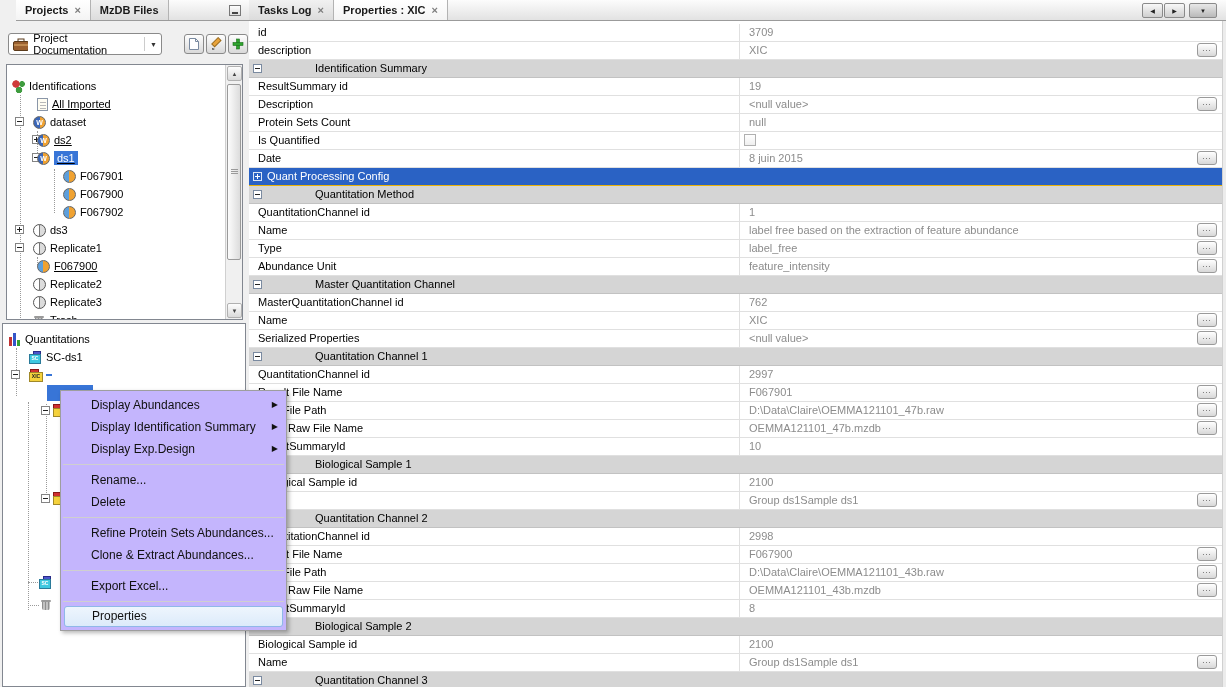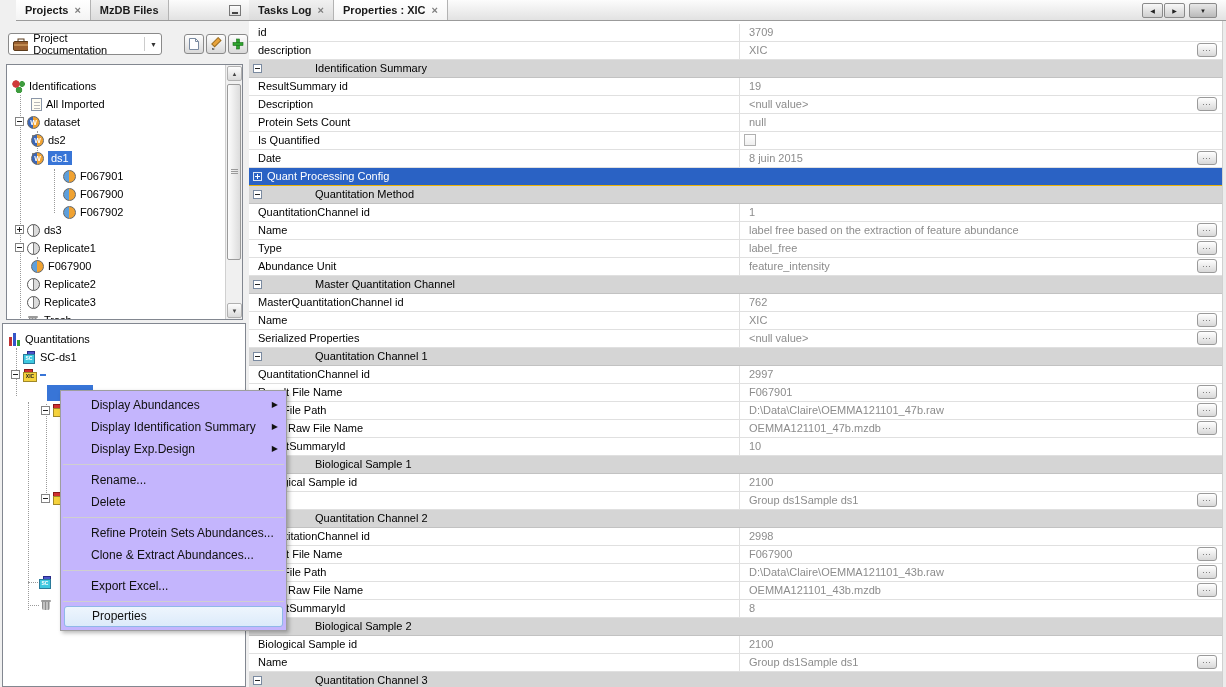--- a/index.html
+++ b/index.html
@@ -35,7 +35,7 @@
   .trows { position:absolute; left:0; top:0; right:17px; }
   #id-tree .trows { padding-top:12px; }
   #quant-tree .trows { padding-top:6px; }
-  .d0 { padding-left:5px; } .d1 { padding-left:20px; } .d2 { padding-left:24px; } .d3 { padding-left:56px; }
+  .d0 { padding-left:5px; } .d1 { padding-left:20px; } .d2 { padding-left:30px;text-decoration:underline; } .d3 { padding-left:56px; }
   .tlabel { white-space:nowrap; }
   .trow.sel .tlabel { background:#3875d7; color:#fff; padding:1px 3px; }
 

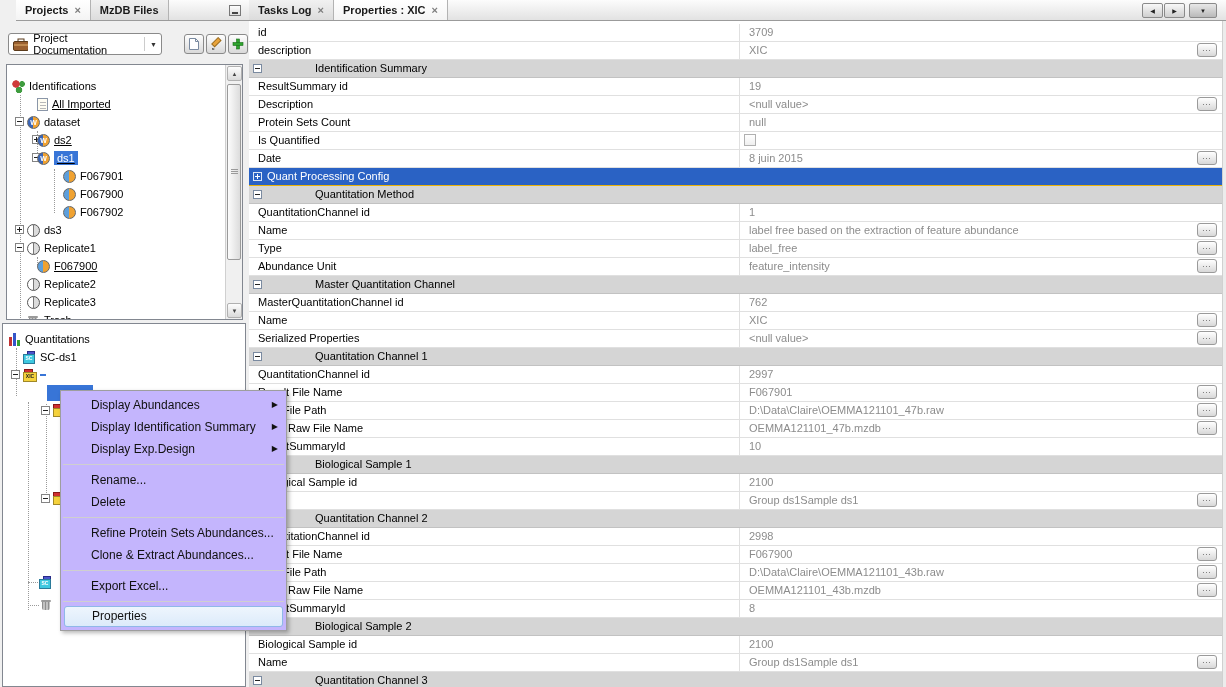--- a/index.html
+++ b/index.html
@@ -35,7 +35,7 @@
   .trows { position:absolute; left:0; top:0; right:17px; }
   #id-tree .trows { padding-top:12px; }
   #quant-tree .trows { padding-top:6px; }
-  .d0 { padding-left:5px; } .d1 { padding-left:20px; } .d2 { padding-left:30px;text-decoration:underline; } .d3 { padding-left:56px; }
+  .d0 { padding-left:5px; } .d1 { padding-left:26px; } .d2 { padding-left:30px;text-decoration:underline; } .d3 { padding-left:56px; }
   .tlabel { white-space:nowrap; }
   .trow.sel .tlabel { background:#3875d7; color:#fff; padding:1px 3px; }
 

